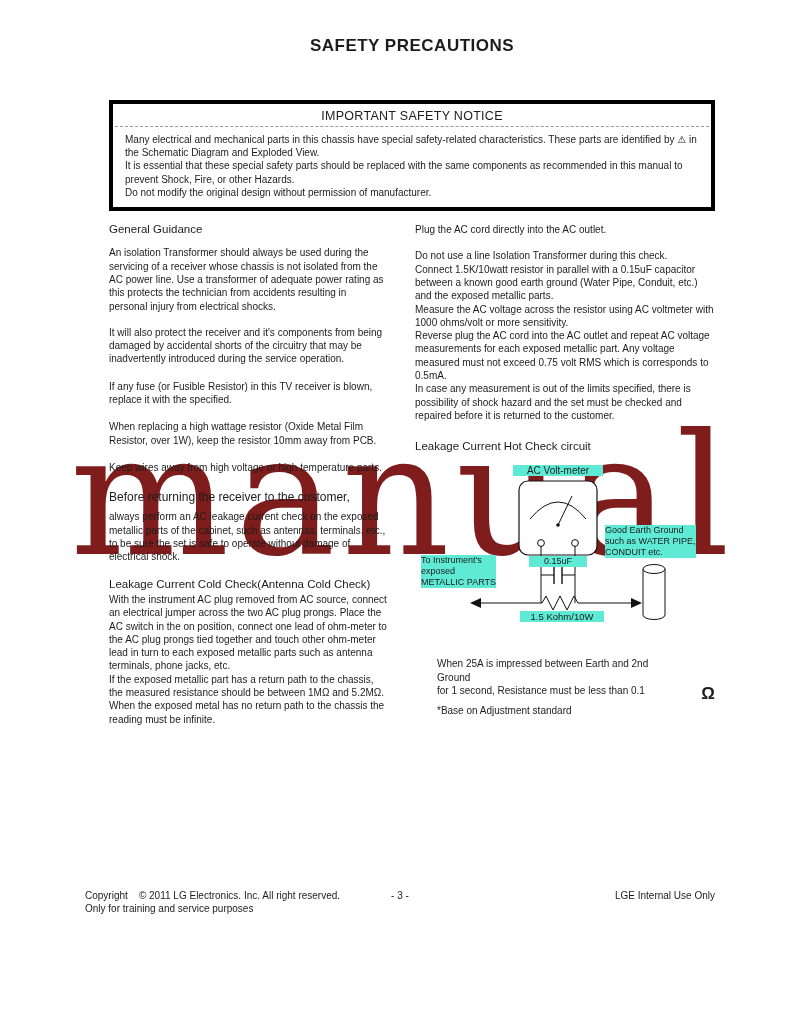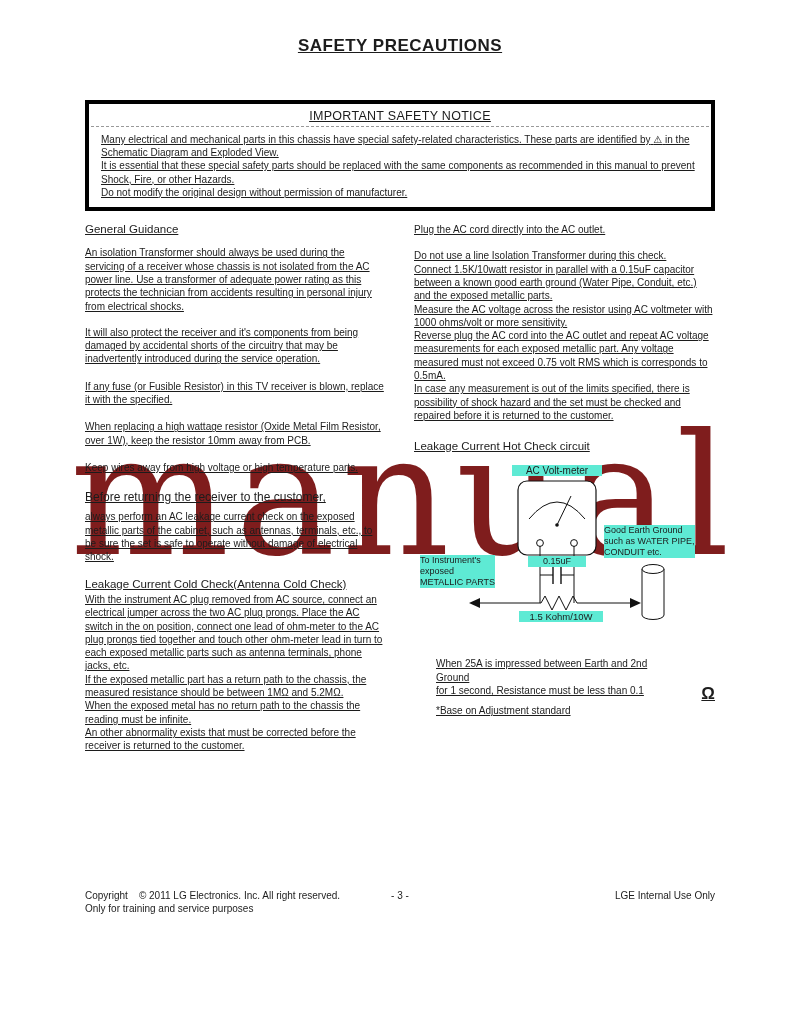--- a/index.html
+++ b/index.html
@@ -18,7 +18,7 @@
     color:#7f1d1d; z-index:0;
     user-select:none; pointer-events:none;
   }
-  .content { position:relative; z-index:1; padding:36px 85px 0 85px;text-decoration:underline; }
+  .content { position:relative; z-index:1; padding:36px 85px 0 109px; }
   .page-title {
     text-align:center; font-size:17px; font-weight:bold;
     letter-spacing:0.5px;

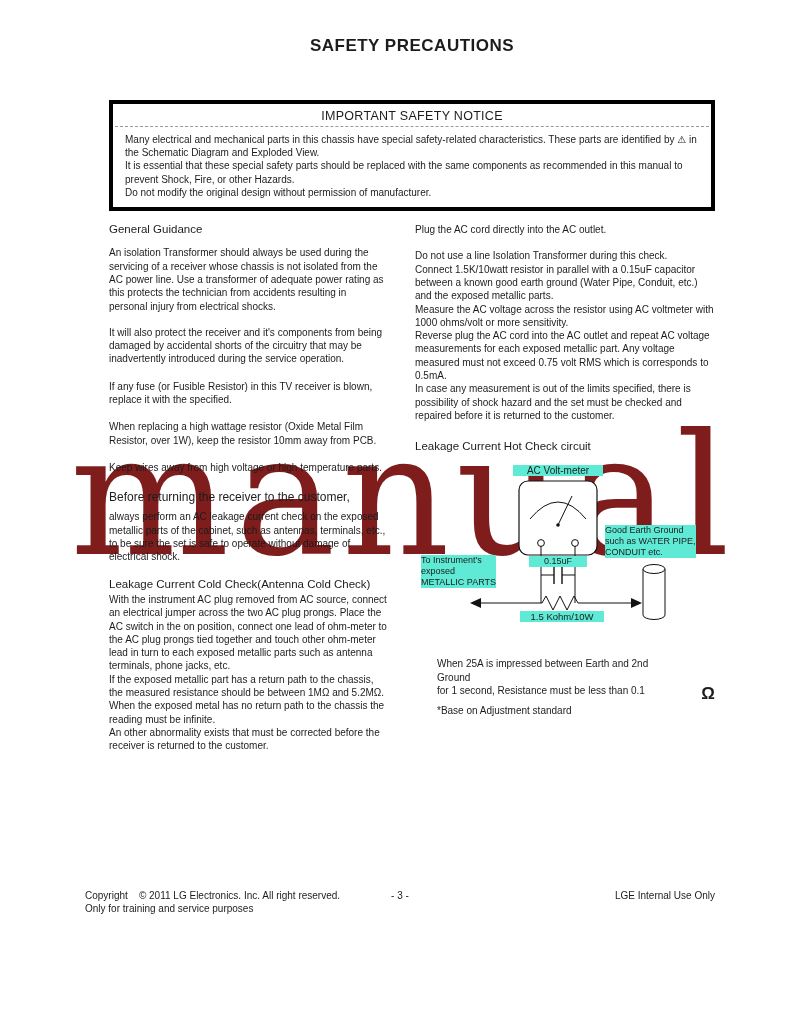--- a/index.html
+++ b/index.html
@@ -98,7 +98,6 @@
       <div class="para-tight">With the instrument AC plug removed from AC source, connect an electrical jumper across the two AC plug prongs. Place the AC switch in the on position, connect one lead of ohm-meter to the AC plug prongs tied together and touch other ohm-meter lead in turn to each exposed metallic parts such as antenna terminals, phone jacks, etc.</div>
       <div class="para-tight">If the exposed metallic part has a return path to the chassis, the measured resistance should be between 1MΩ and 5.2MΩ.</div>
       <div class="para-tight">When the exposed metal has no return path to the chassis the reading must be infinite.</div>
-      <div class="para-tight">An other abnormality exists that must be corrected before the receiver is returned to the customer.</div>
     </div>
 
     <div class="col">

